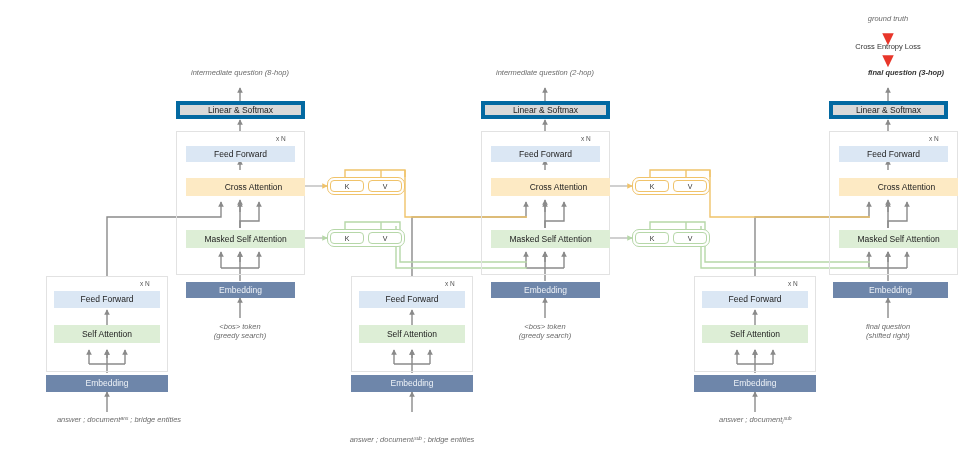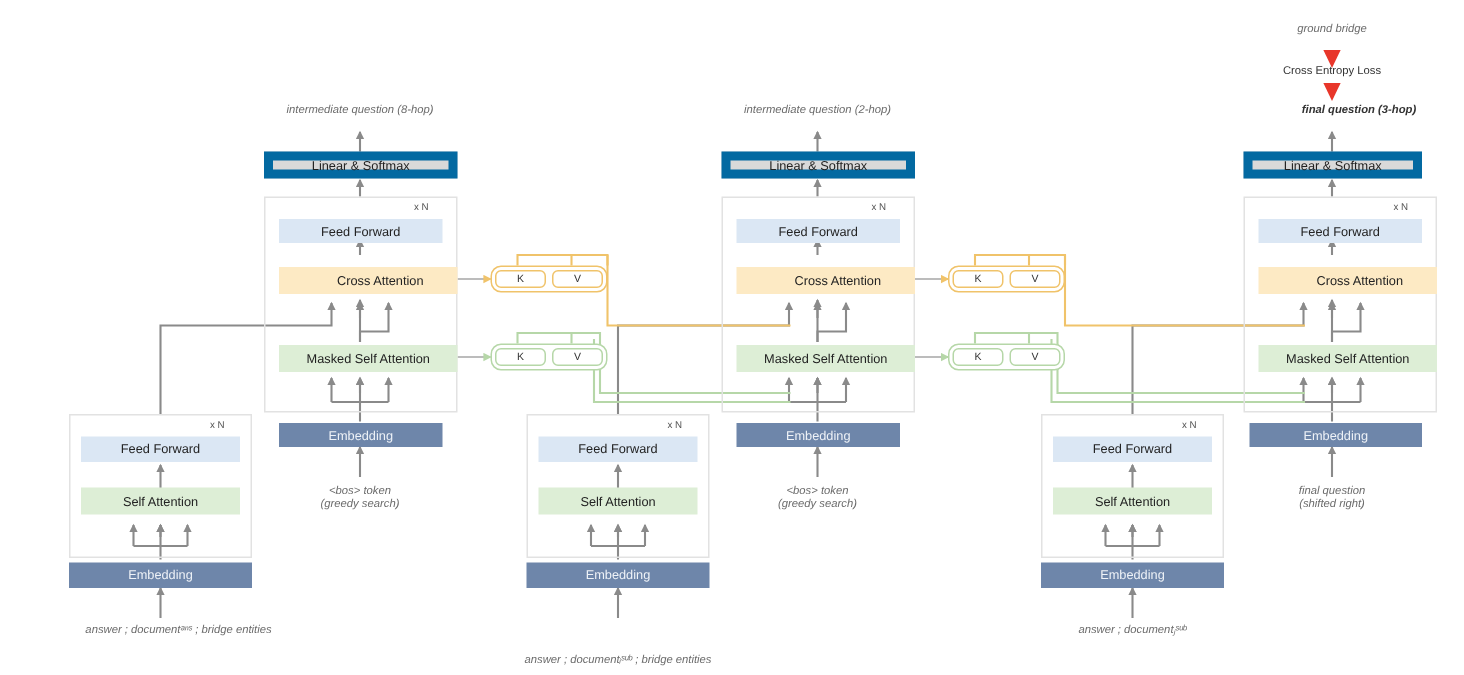--- a/index.html
+++ b/index.html
@@ -166,7 +166,7 @@
     </g>
   </svg>
 
-  <div class="cap ctr" style="left:888px;top:14px;">ground bridge</div>
+  <div class="cap ctr" style="left:888px;top:14px;">ground truth</div>
   <div class="cap ctr dark" style="left:888px;top:42px;font-style:normal;font-weight:normal;color:#333;">Cross Entropy Loss</div>
 
   <div class="cap ctr" style="left:240px;top:68px;">intermediate question (8-hop)</div>

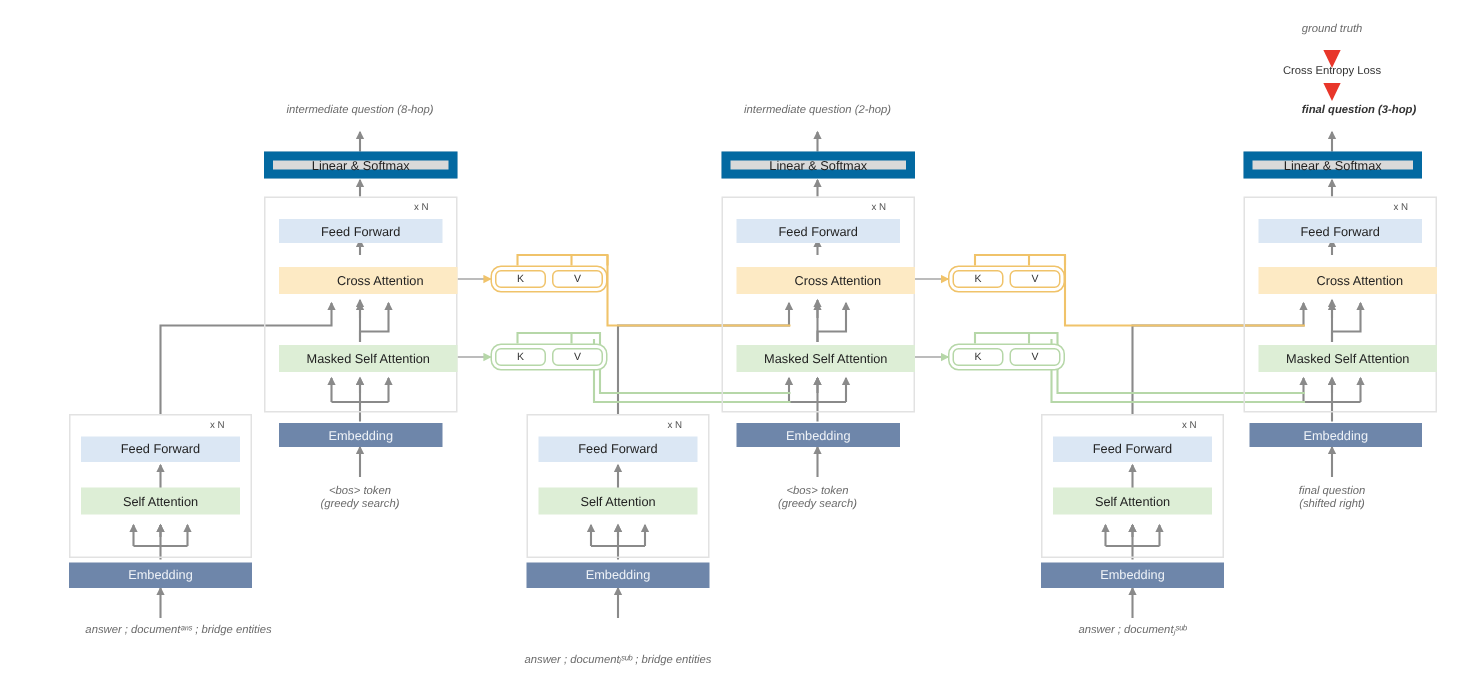--- a/index.html
+++ b/index.html
@@ -9,7 +9,7 @@
   .box{position:absolute;box-sizing:border-box;display:flex;align-items:center;
        justify-content:center;text-align:center;line-height:1.05;}
 
-  .b-linear{background:#d9d9d9;border:6px solid #0369a1;color:#222;font-size:8.5px;}
+  .b-linear{background:#d9d9d9;border:4px solid #0369a1;color:#222;font-size:8.5px;}
   .b-ff{background:#dbe7f4;color:#222;font-size:8.5px;}
   .b-cross{background:#fdeac4;color:#222;font-size:8.5px;padding-left:16px;}
   .b-msa{background:#ddeed6;color:#222;font-size:8.5px;}

